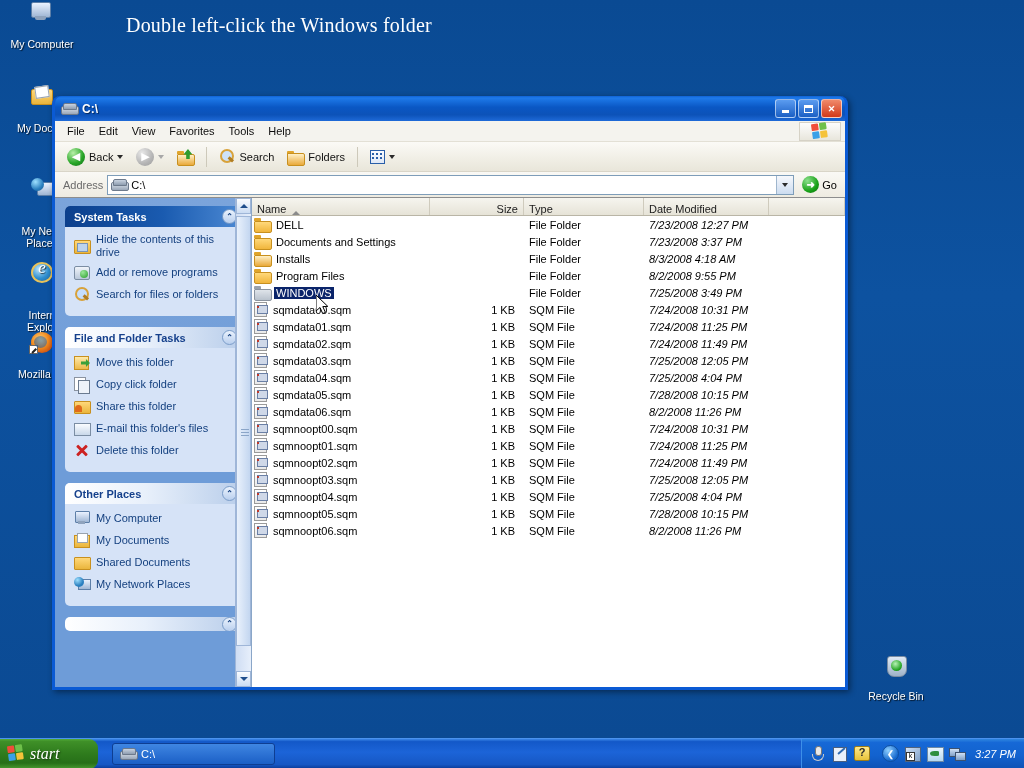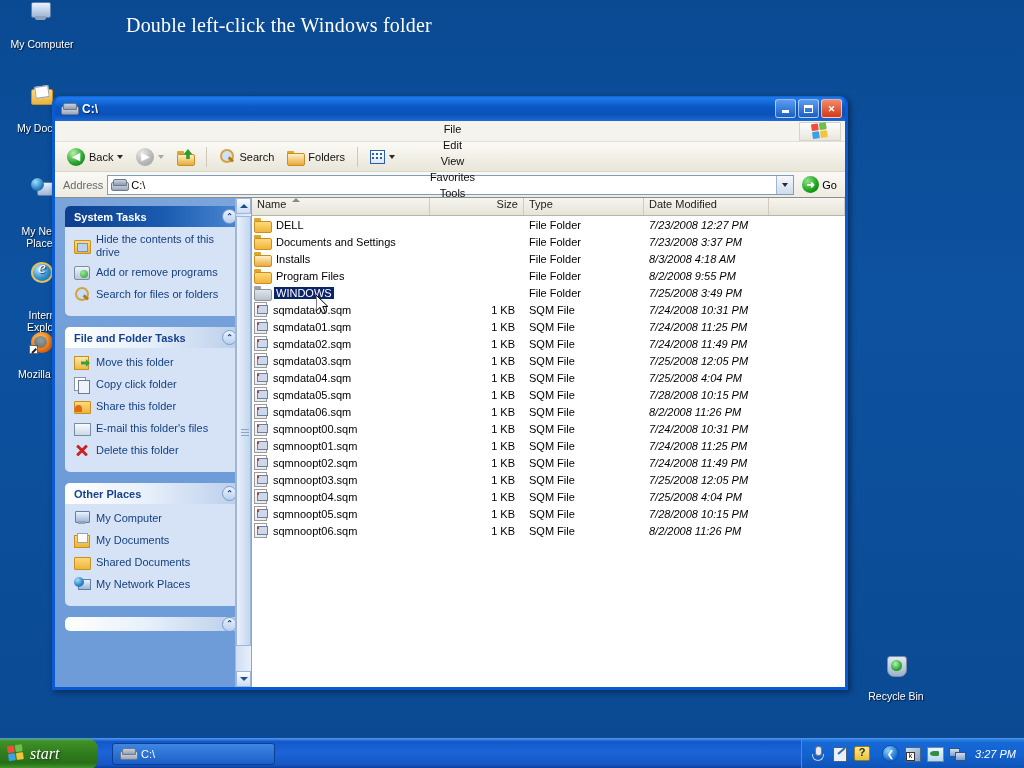--- a/index.html
+++ b/index.html
@@ -60,7 +60,7 @@
   .winbtn .glyph-max { width:9px; height:8px; border:1.5px solid #fff; border-top-width:3px; }
   .menubar {
     height:21px; background:#f4f3ee; display:flex; align-items:center;
-    padding-left:5px; border-bottom:1px solid #e3e0d5; position:relative;flex-direction:column;
+    padding-left:5px; border-bottom:1px solid #e3e0d5; position:relative;
   }
   .menubar .mi { padding:2px 7px; font-size:11px; color:#0d0d0d; }
   .menu-flag { position:absolute; right:4px; top:1px; width:42px; height:19px;

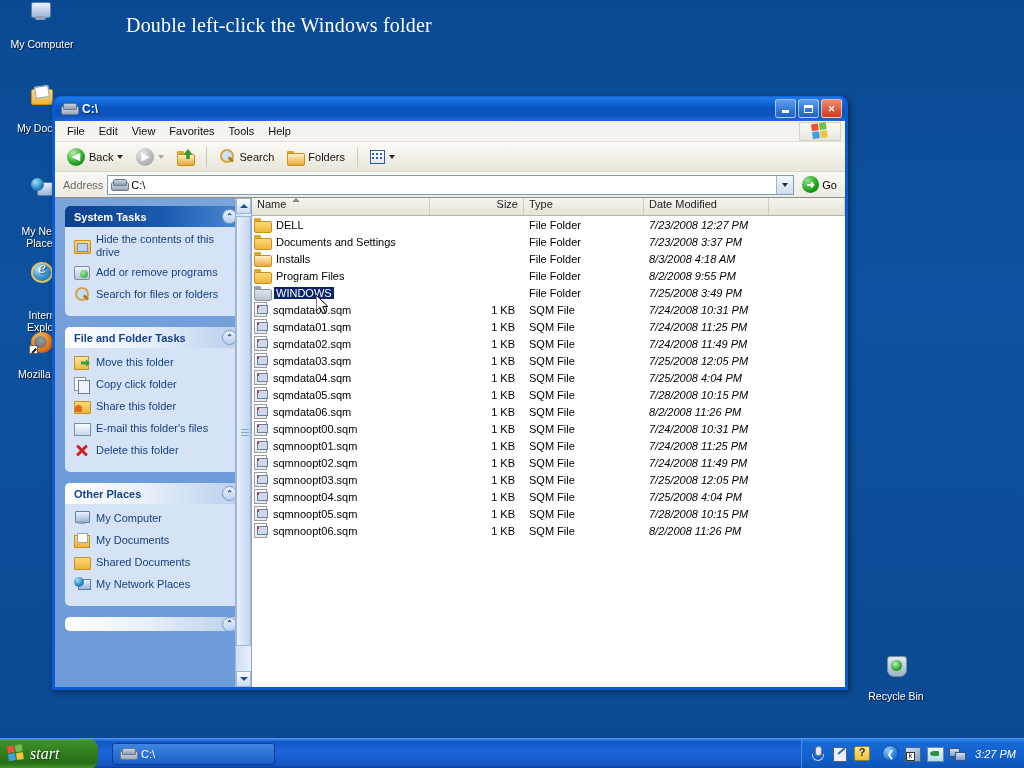--- a/index.html
+++ b/index.html
@@ -147,7 +147,7 @@
   .filepane { flex:1; display:flex; flex-direction:column; background:#fff; border-left:1px solid #8aa6c8; }
   .col-head { height:18px; display:flex; background:linear-gradient(180deg,#f6f5ef,#e6e3d7); border-bottom:1px solid #b9b5a6; }
   .col-head .ch {
-    font-size:11px; color:#1b1b1b; display:flex; align-items:flex-start;
+    font-size:11px; color:#1b1b1b; display:flex; align-items:flex-end;
     border-right:1px solid #cfcbbd; padding:0 5px; position:relative;
   }
   .col-head .ch.num { justify-content:flex-end; }

